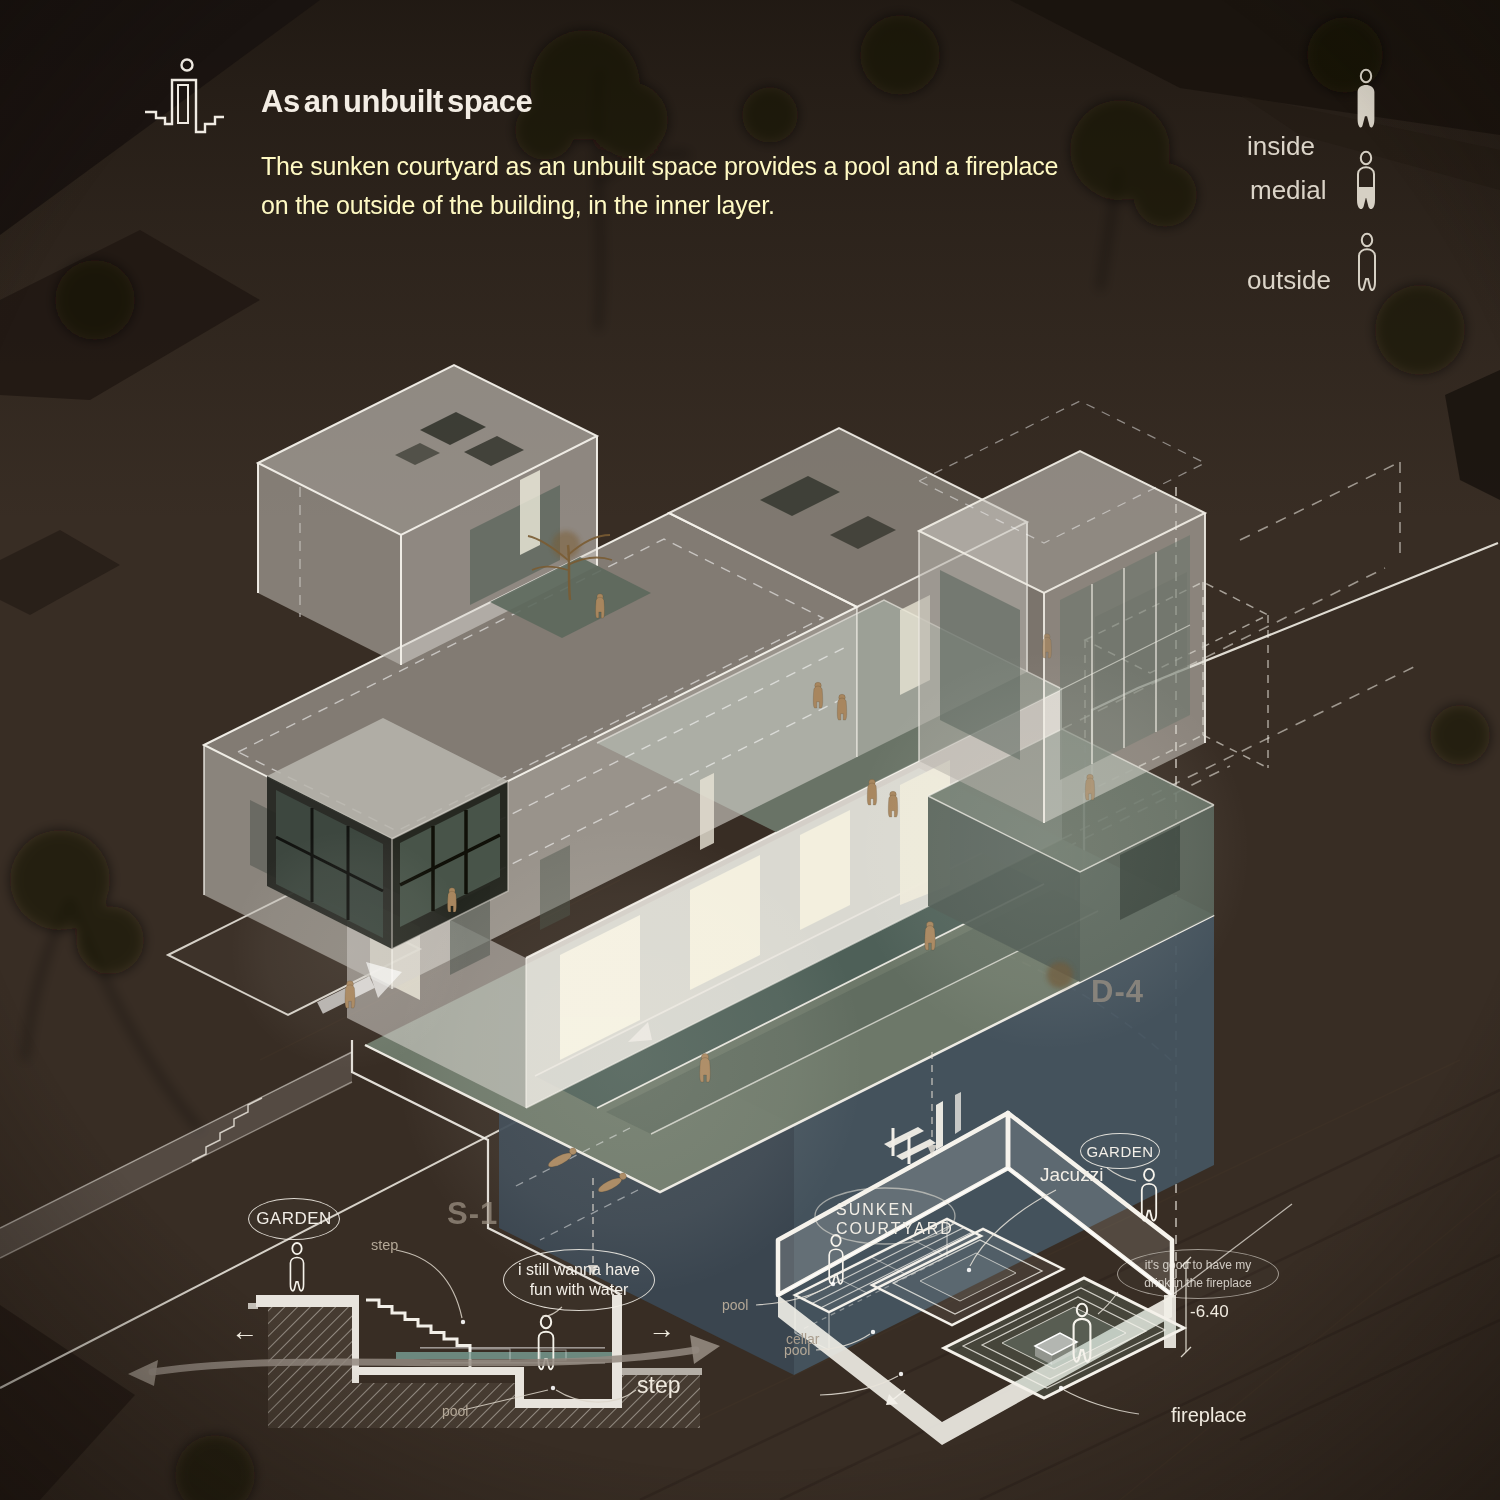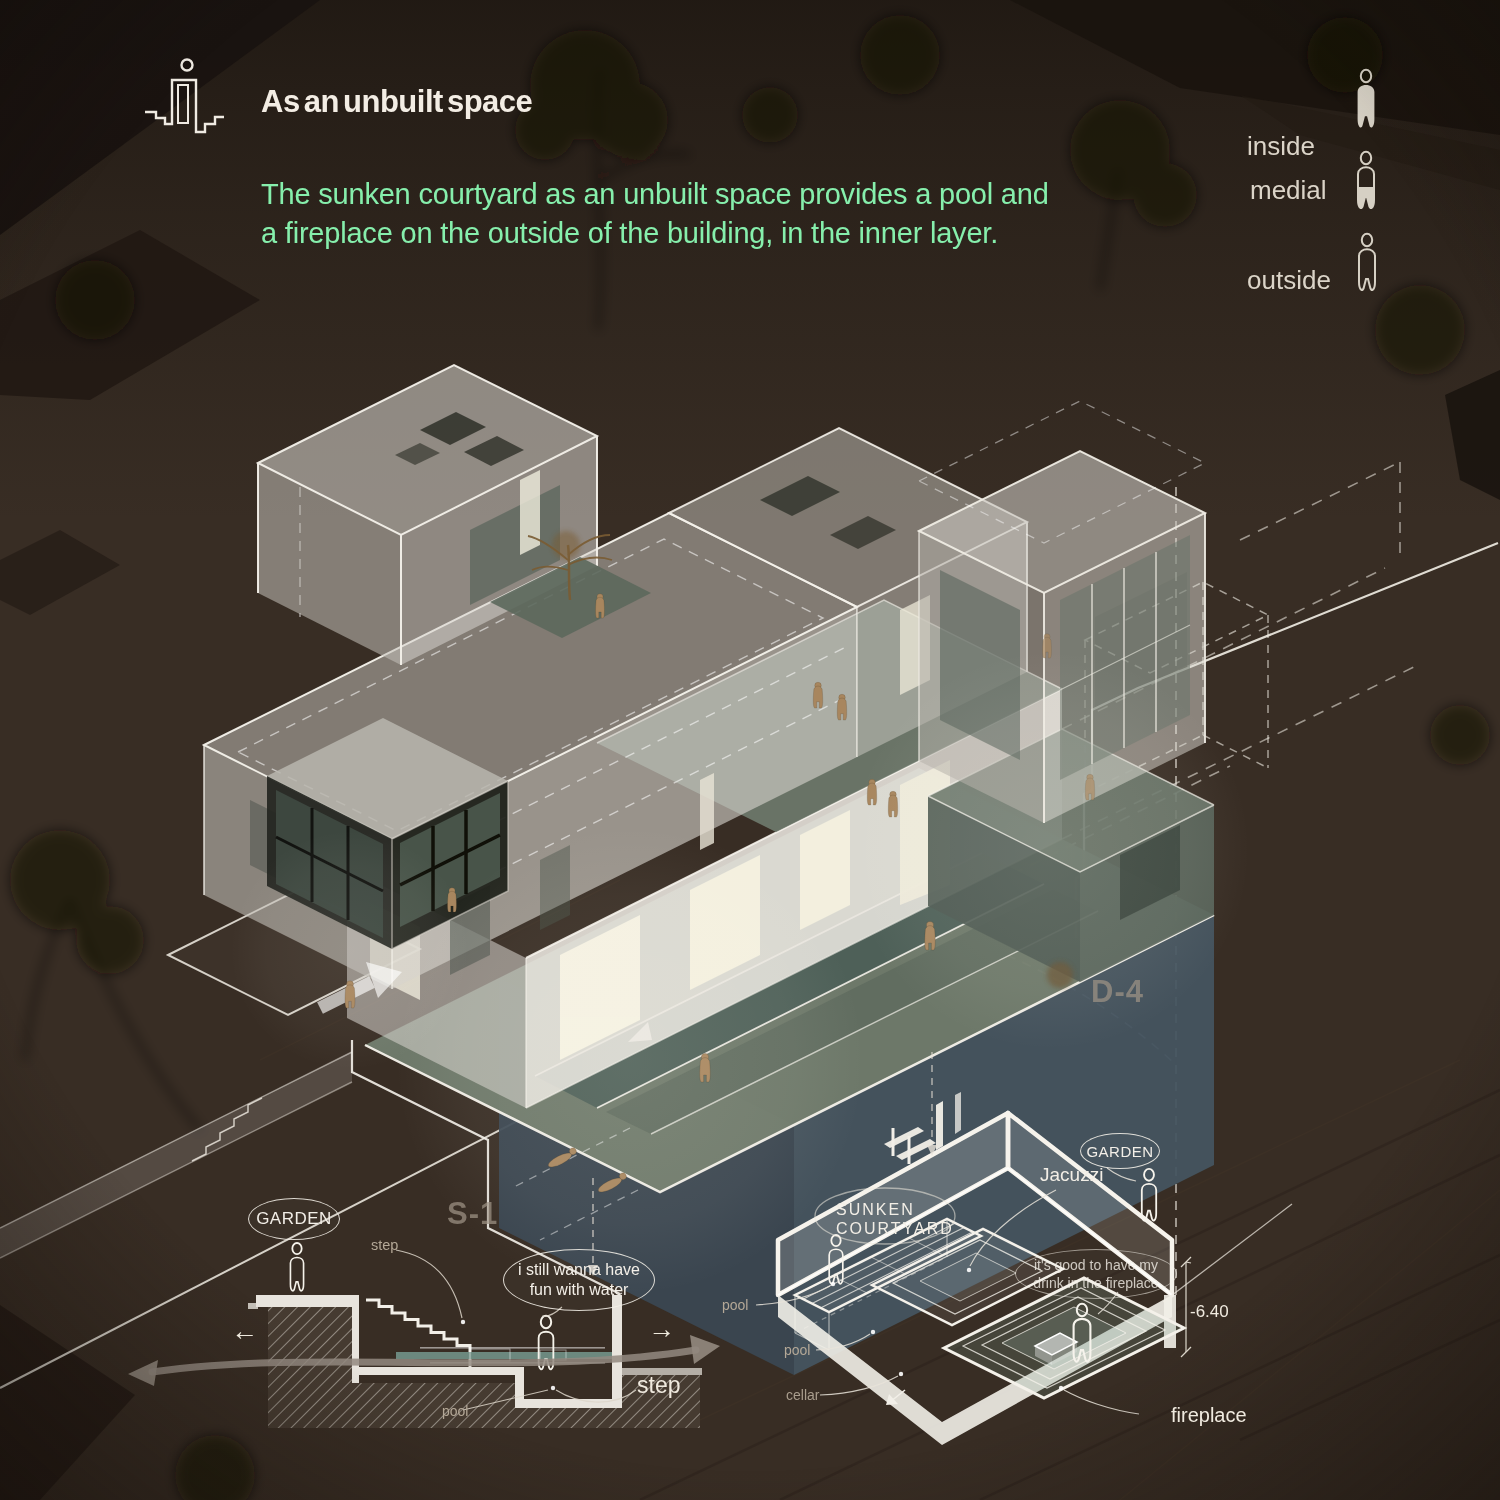--- a/index.html
+++ b/index.html
@@ -8,7 +8,7 @@
   #scene{position:absolute;left:0;top:0;width:1500px;height:1500px;}
   .lbl{position:absolute;color:#efe9df;white-space:nowrap;}
   .title{font-size:31px;font-weight:bold;color:#f3ede4;letter-spacing:-0.5px;word-spacing:-4px;}
-  .desc{font-size:29px;line-height:38.5px;color:#86efac;white-space:normal;width:800px;letter-spacing:-0.2px;margin-top:28px;}
+  .desc{font-size:25px;line-height:38.5px;color:#fef9c3;white-space:normal;width:800px;letter-spacing:-0.2px;}
   .legend-lbl{font-size:26px;color:#dbd4c8;}
   .marker{font-size:31px;font-weight:bold;color:rgba(158,147,133,0.72);letter-spacing:1px;}
   .bubble{position:absolute;border:1.6px solid rgba(244,240,232,0.88);border-radius:50%;

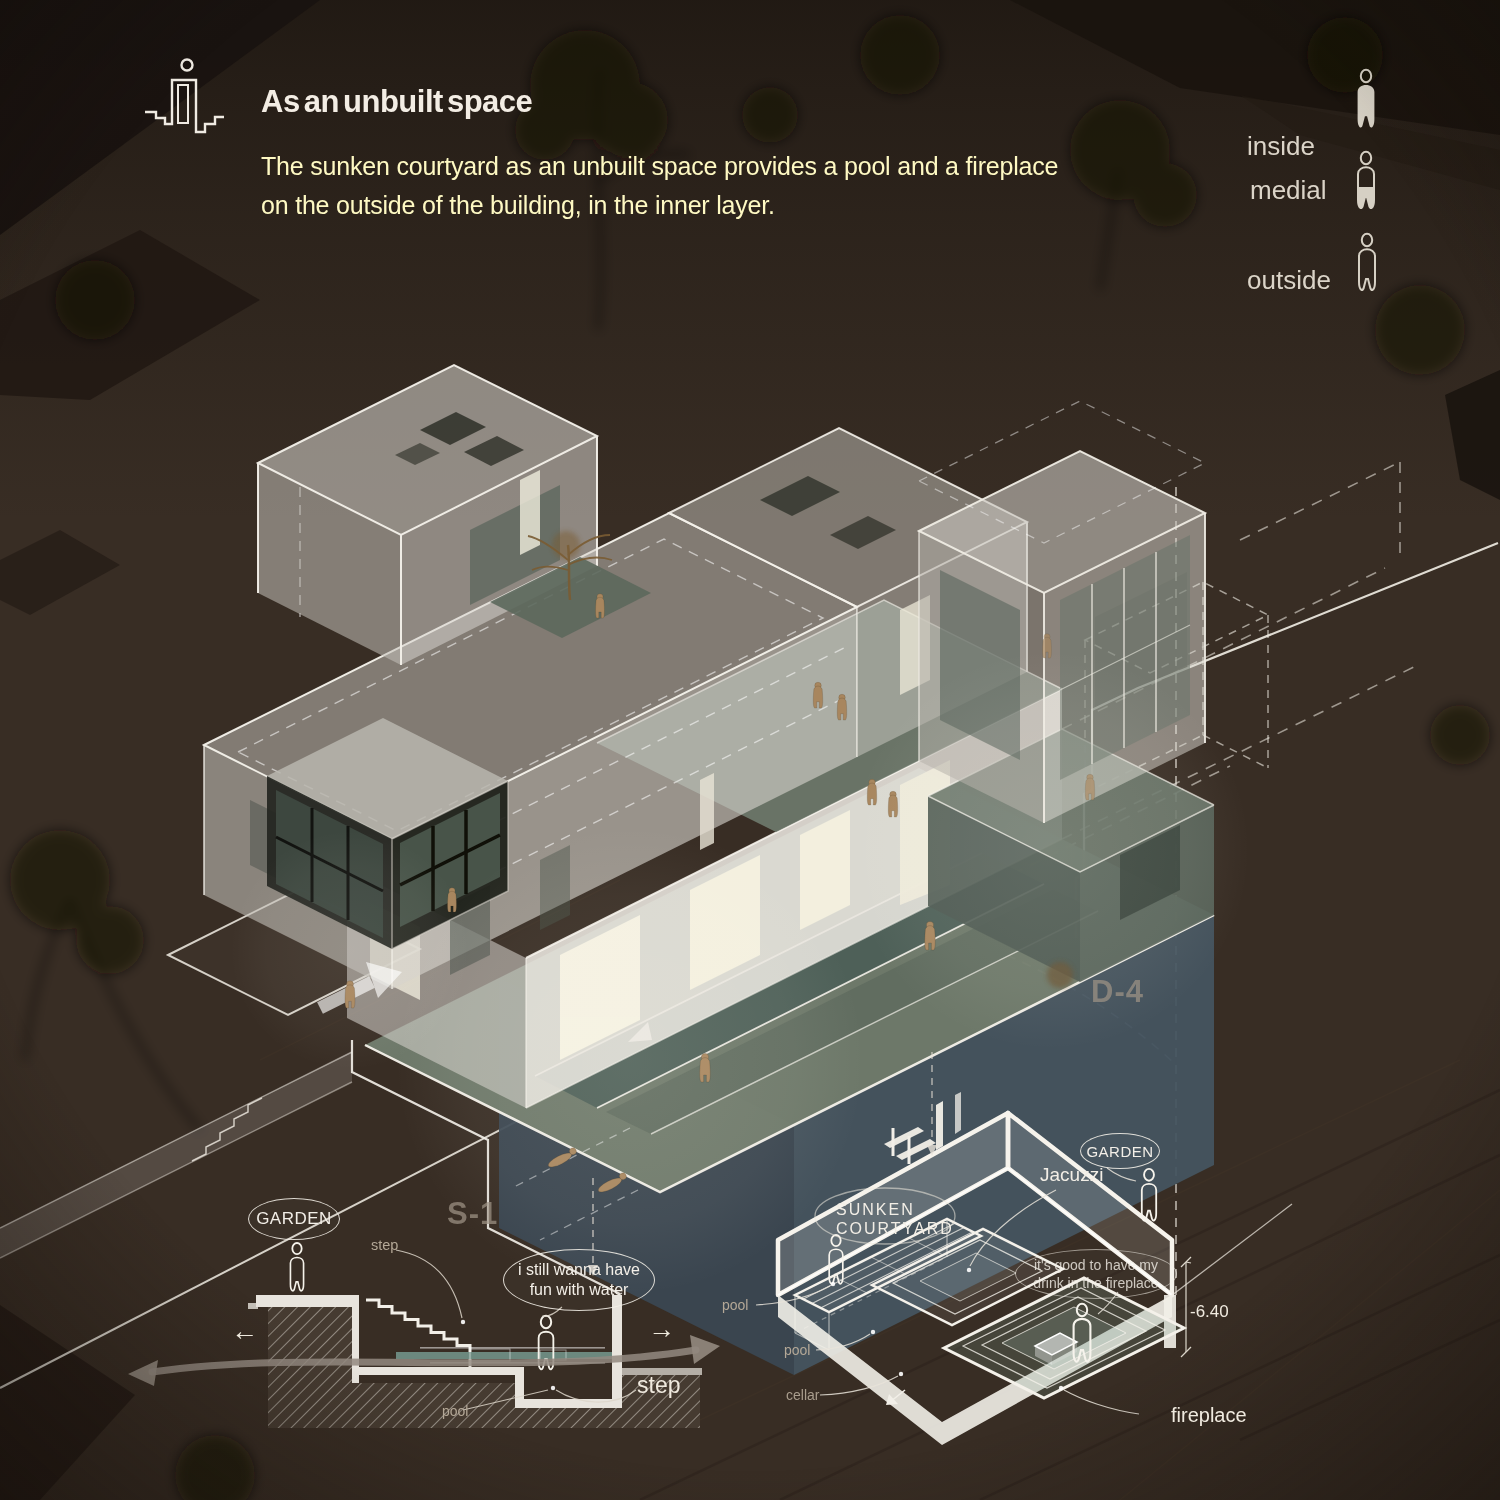--- a/index.html
+++ b/index.html
@@ -495,7 +495,7 @@
   <div>SUNKEN</div>
   <div>COURTYARD</div>
 </div>
-<div class="bubble" style="left:1015px;top:1249px;width:160px;height:48px;font-size:14px;line-height:18.5px;border-color:rgba(244,240,232,0.55);color:rgba(243,239,231,0.8);">
+<div class="bubble" style="left:1117px;top:1249px;width:160px;height:48px;font-size:12px;line-height:18.5px;border-color:rgba(244,240,232,0.55);color:rgba(243,239,231,0.8);">
   <span>it's good to have my</span>
   <span>drink in the fireplace</span>
 </div>

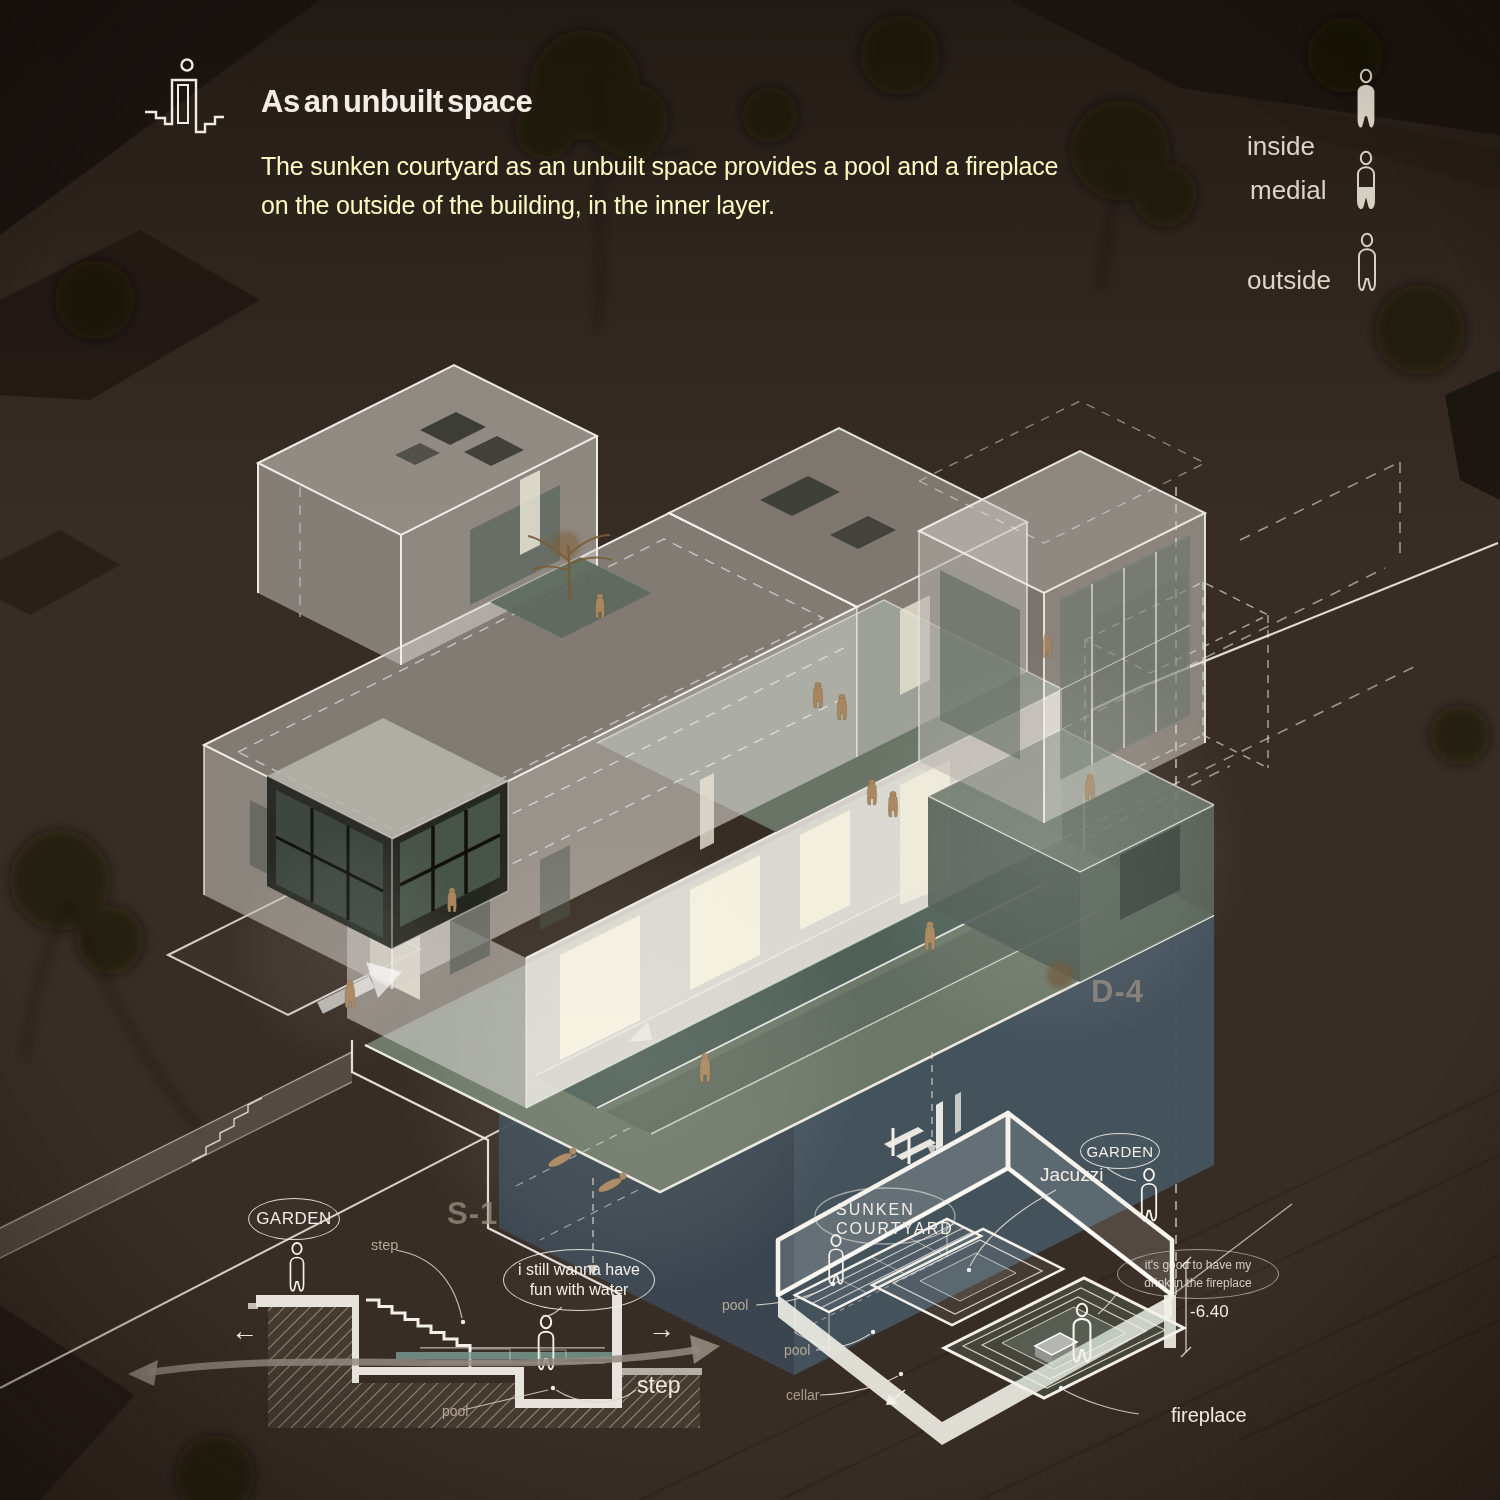--- a/index.html
+++ b/index.html
@@ -503,7 +503,7 @@
 <div class="lbl white-note" style="left:1140px;top:1404px;margin-left:31px;">fireplace</div>
 <div class="lbl small-note" style="left:722px;top:1297px;">pool</div>
 <div class="lbl small-note" style="left:784px;top:1342px;">pool</div>
-<div class="lbl small-note" style="left:786px;top:1387px;color:#a99d8d;">cellar</div>
+<div class="lbl small-note" style="left:786px;top:1331px;color:#a99d8d;">cellar</div>
 
 </div>
 

